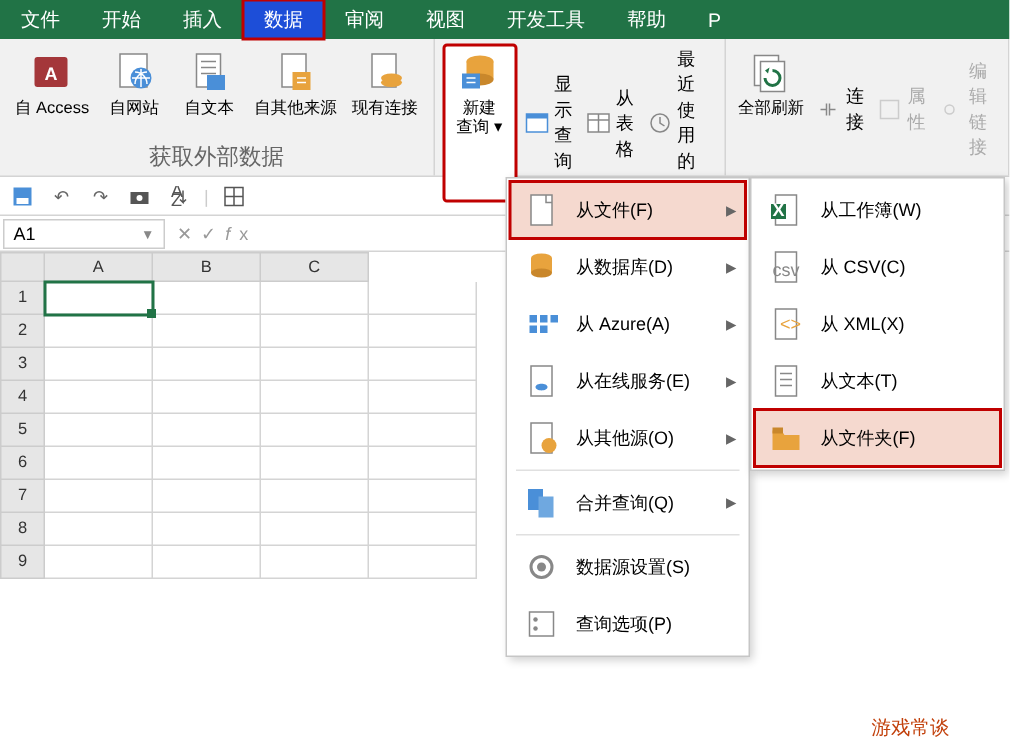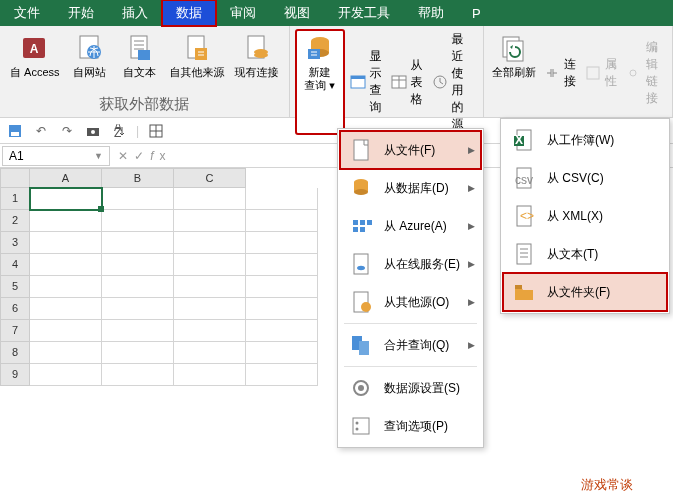--- a/index.html
+++ b/index.html
@@ -34,7 +34,7 @@
 .selcell{outline:2px solid #217346;outline-offset:-1px;position:relative}
 .selcell::after{content:"";position:absolute;right:-3px;bottom:-3px;width:6px;height:6px;background:#217346}
 .menu{position:absolute;background:#fff;border:1px solid #c6c6c6;box-shadow:2px 2px 6px rgba(0,0,0,.2);padding:2px}
-.menu1{left:337px;top:128px;width:147px}
+.menu1{left:337px;top:118px;width:163px}
 .menu2{left:500px;top:118px;width:170px}
 .mi{display:flex;align-items:center;padding:6px 8px;gap:10px;cursor:pointer;position:relative}
 .mi.hl{background:#f5d9cf;outline:2px solid #c00000;outline-offset:-1px}

